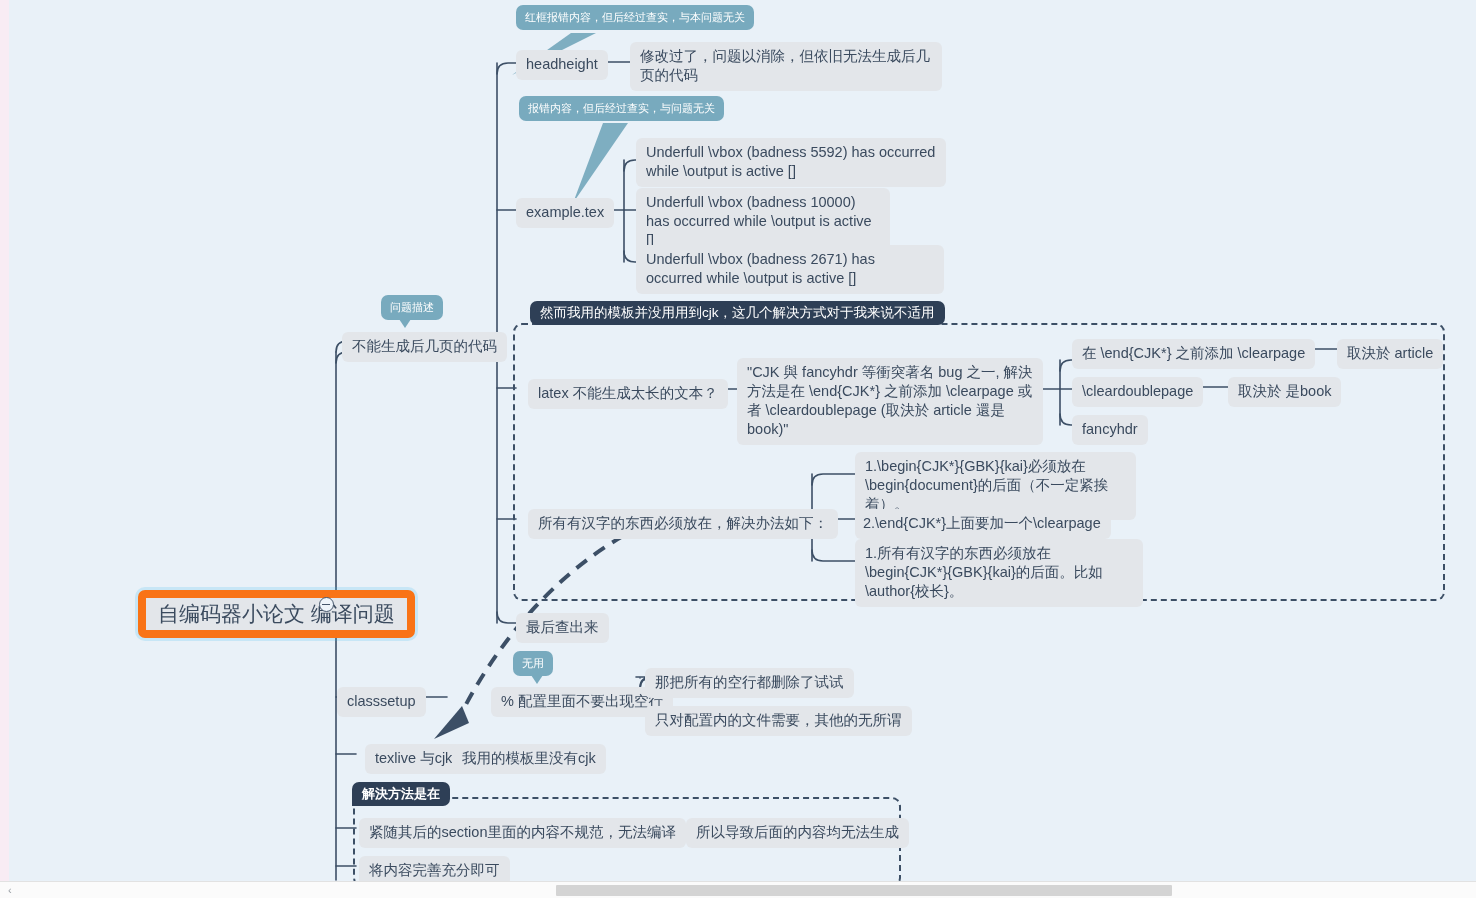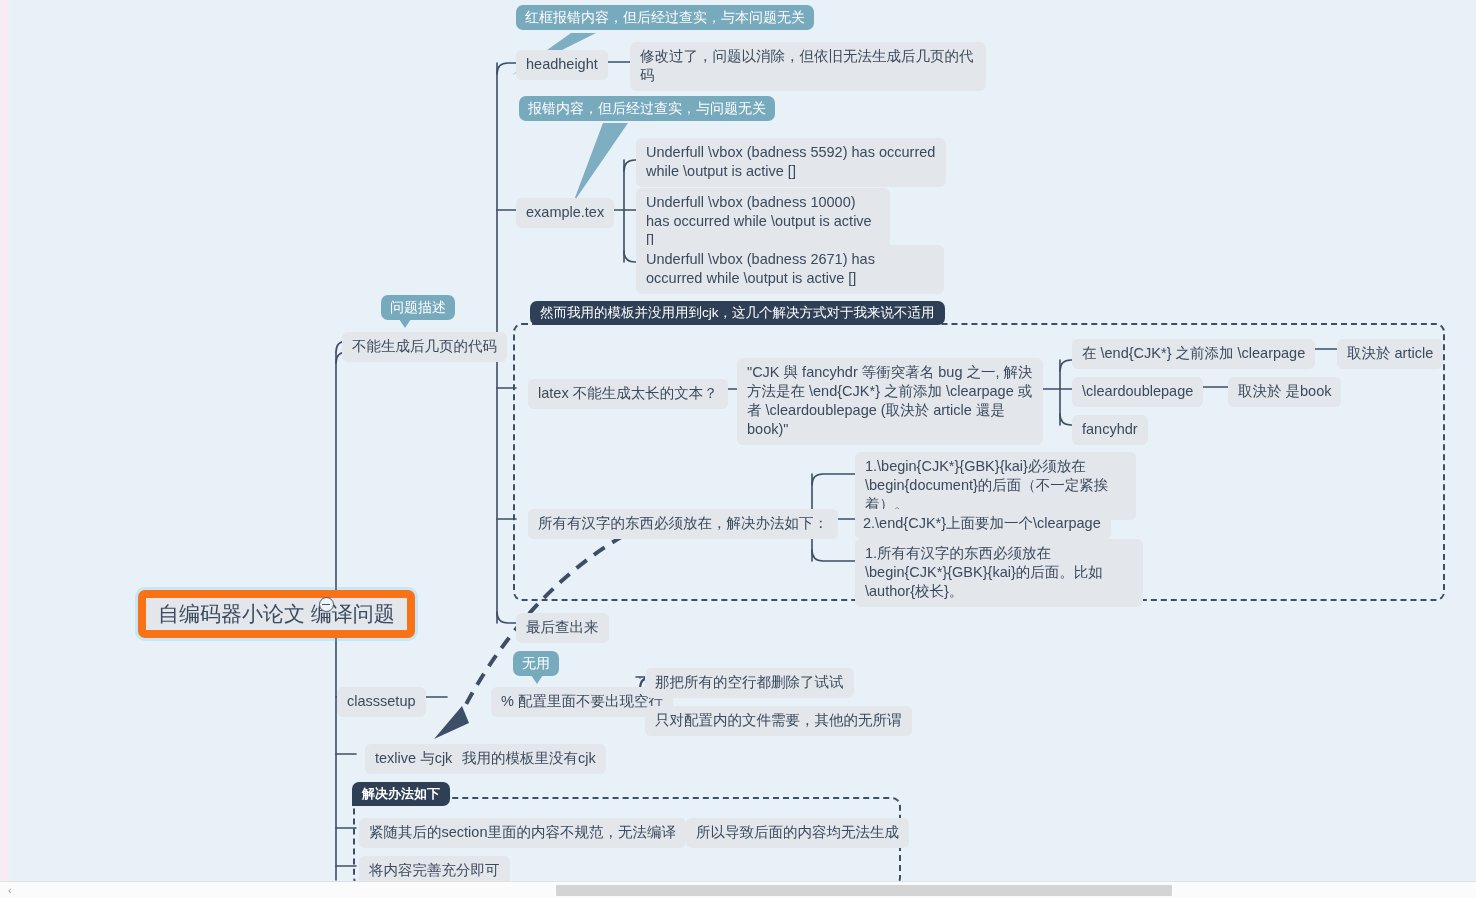--- a/index.html
+++ b/index.html
@@ -49,7 +49,7 @@
     background:#78aabe;color:#ffffff;
     border-radius:7px;
     padding:3px 9px 4px 9px;
-    font-size:14px;line-height:18px;
+    font-size:11px;line-height:18px;
     white-space:nowrap;
     font-weight:400;
   }

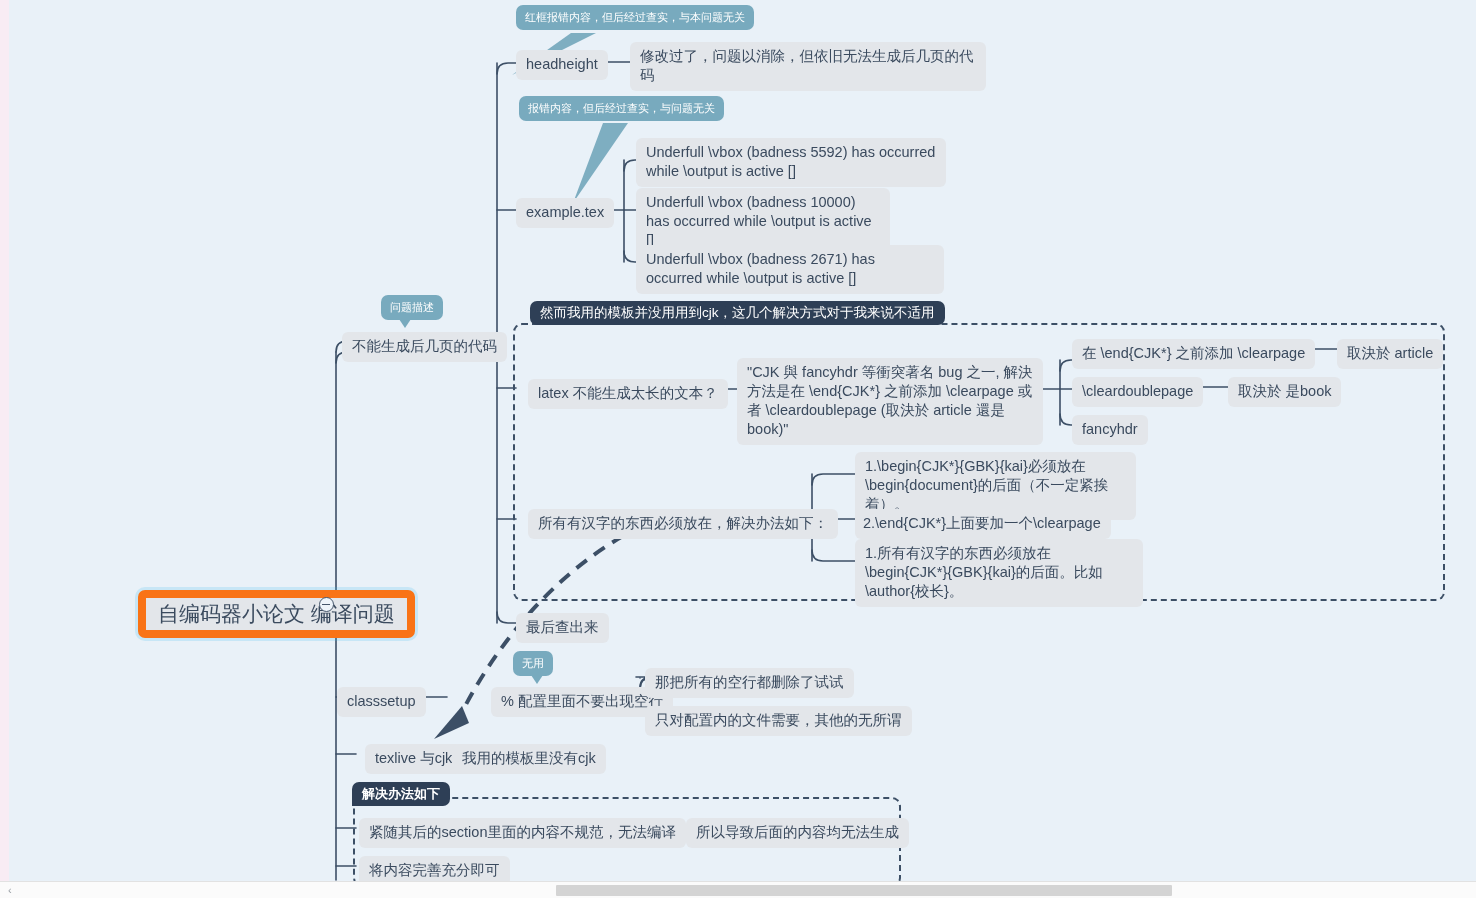--- a/index.html
+++ b/index.html
@@ -202,7 +202,7 @@
   <div class="tag-dark" style="left:352px;top:782px;">解决办法如下</div>
 
   <div class="node" style="left:516px;top:50px;">headheight</div>
-  <div class="node wrap" style="left:630px;top:42px;width:356px;">修改过了，问题以消除，但依旧无法生成后几页的代码</div>
+  <div class="node wrap" style="left:630px;top:42px;width:312px;">修改过了，问题以消除，但依旧无法生成后几页的代码</div>
 
   <div class="node" style="left:516px;top:198px;">example.tex</div>
   <div class="node wrap" style="left:636px;top:138px;width:310px;">Underfull \vbox (badness 5592) has occurred while \output is active []</div>

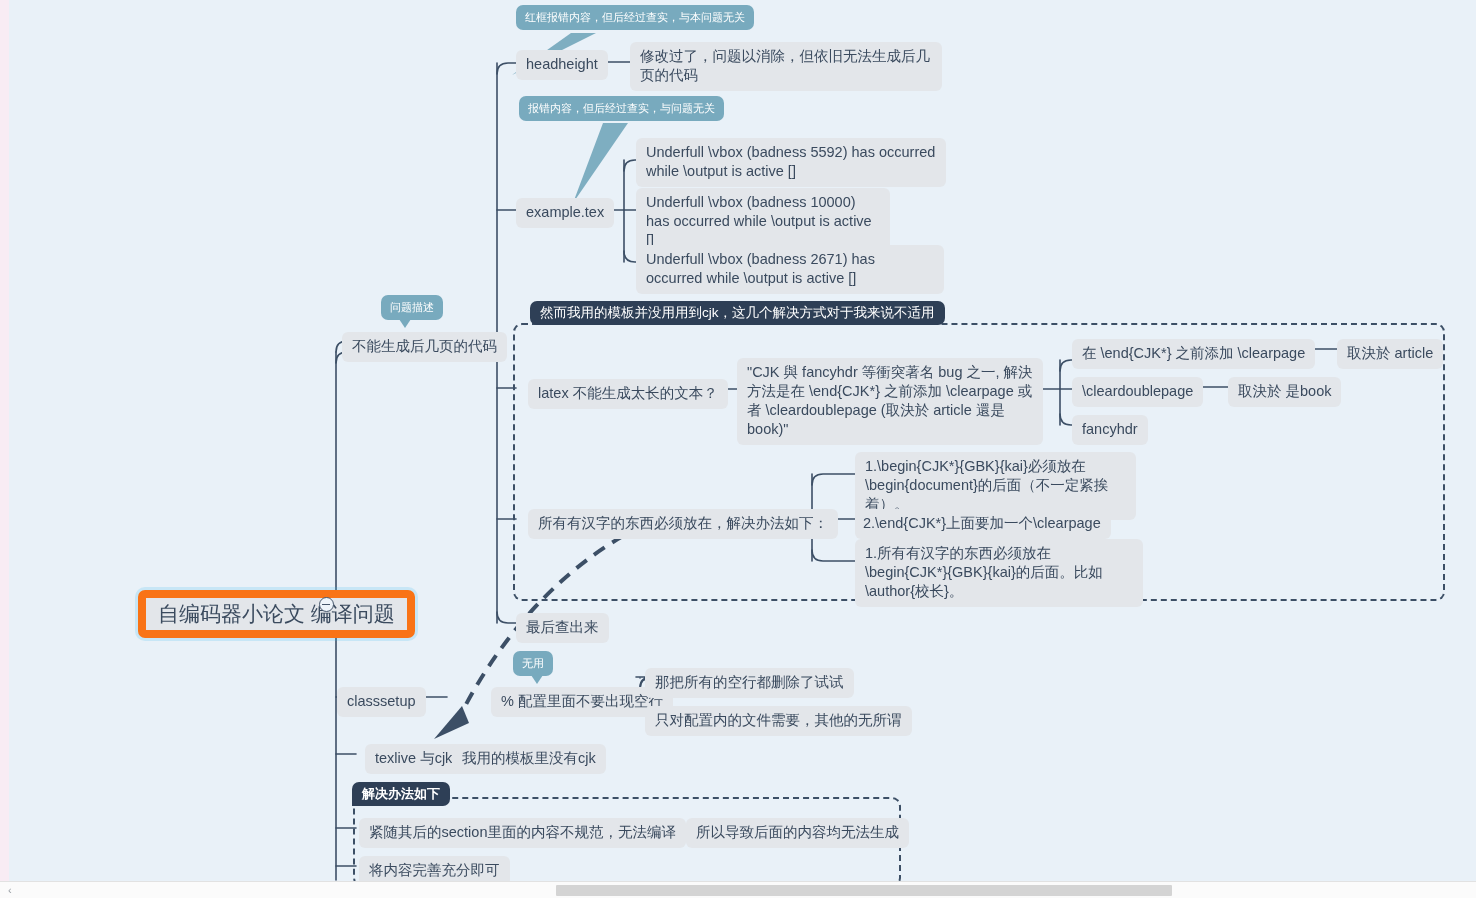--- a/index.html
+++ b/index.html
@@ -199,7 +199,7 @@
     <span>无用</span>
     <span class="nub"></span>
   </div>
-  <div class="tag-dark" style="left:352px;top:782px;">解决办法如下</div>
+  <div class="tag-dark" style="left:352px;top:782px;">解決方法是在</div>
 
   <div class="node" style="left:516px;top:50px;">headheight</div>
   <div class="node wrap" style="left:630px;top:42px;width:312px;">修改过了，问题以消除，但依旧无法生成后几页的代码</div>

